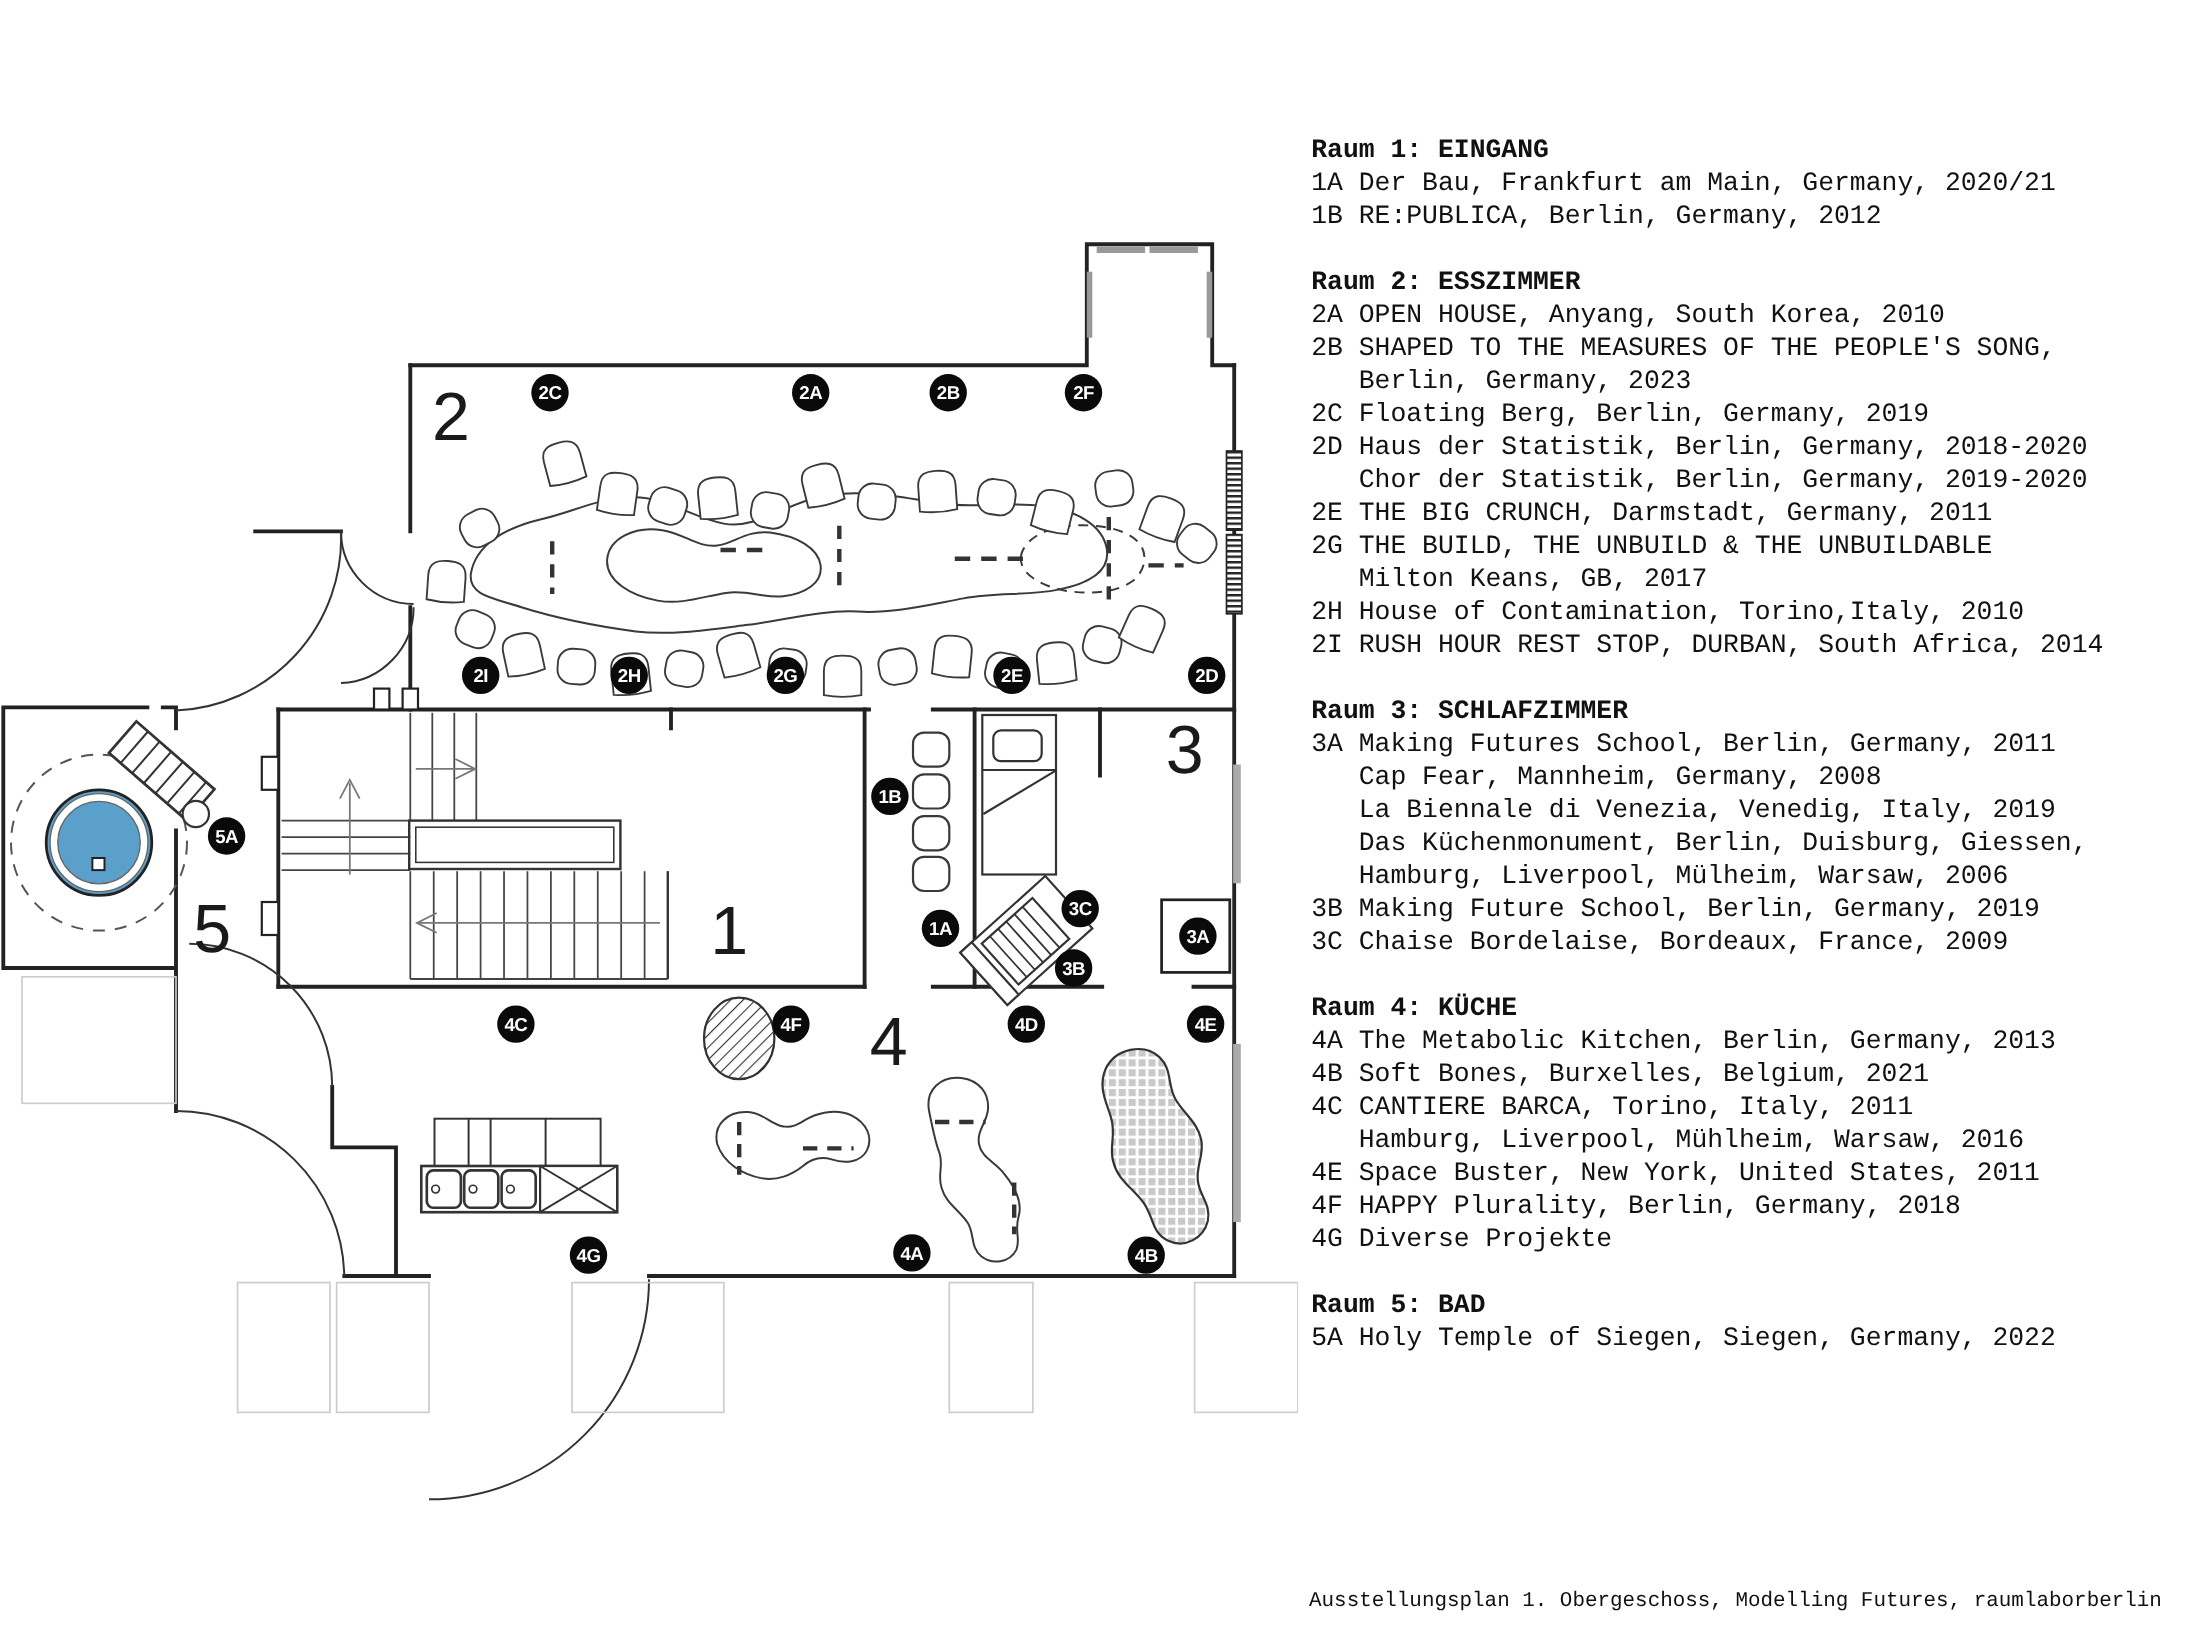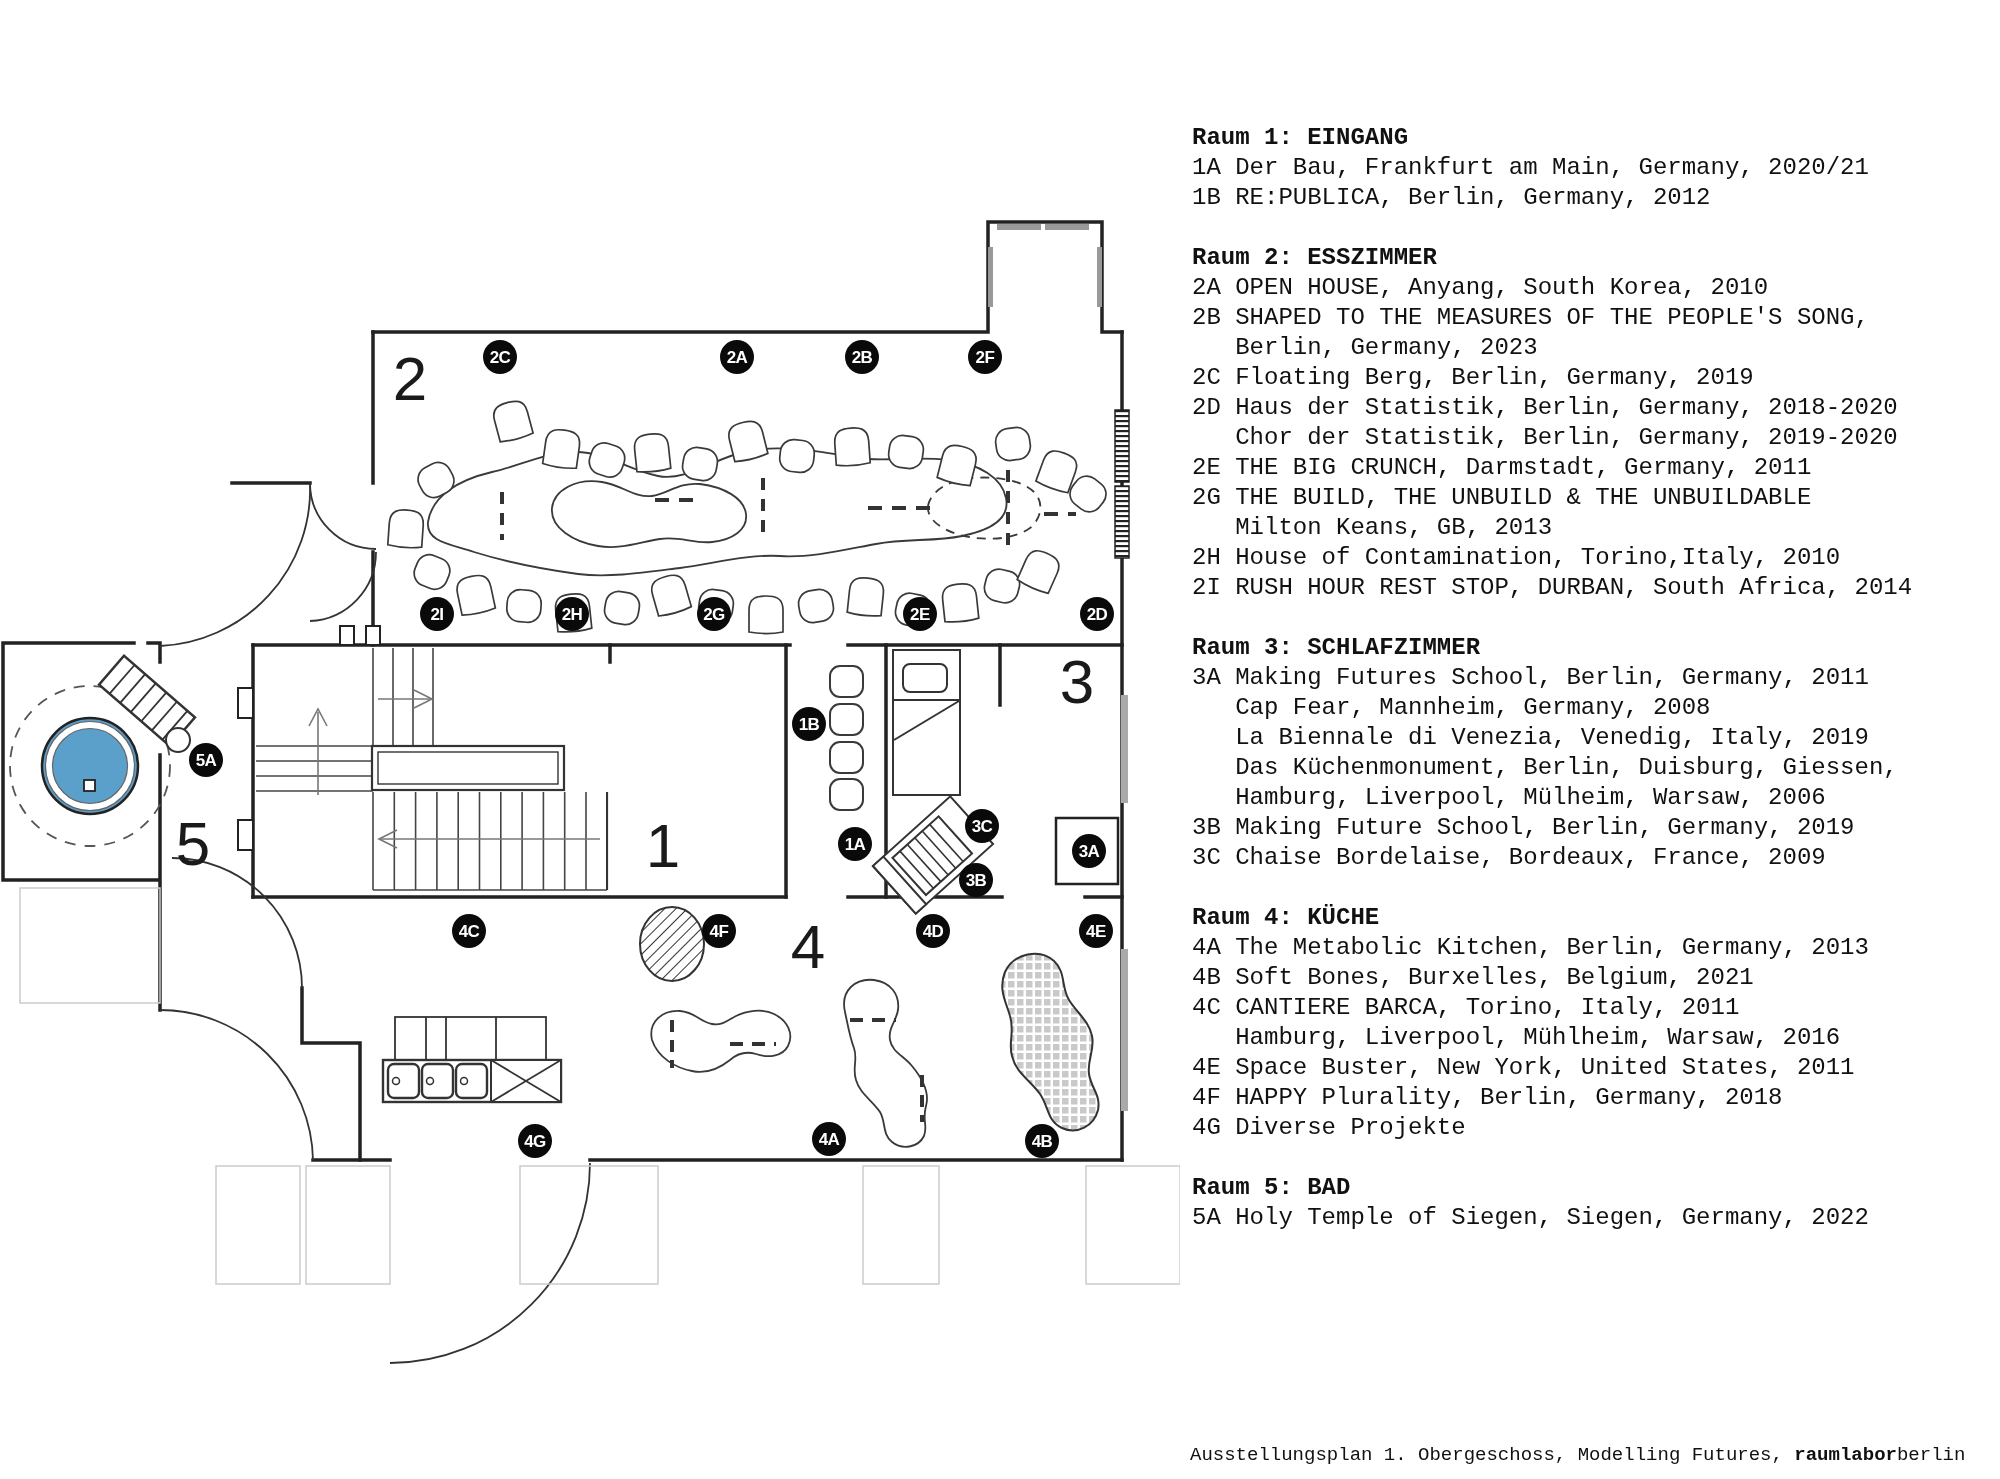--- a/index.html
+++ b/index.html
@@ -385,7 +385,7 @@
         <div class="ln">   Chor der Statistik, Berlin, Germany, 2019-2020</div>
         <div class="ln">2E THE BIG CRUNCH, Darmstadt, Germany, 2011</div>
         <div class="ln">2G THE BUILD, THE UNBUILD &amp; THE UNBUILDABLE</div>
-        <div class="ln">   Milton Keans, GB, 2013</div>
+        <div class="ln">   Milton Keans, GB, 2017</div>
         <div class="ln">2H House of Contamination, Torino,Italy, 2010</div>
         <div class="ln">2I RUSH HOUR REST STOP, DURBAN, South Africa, 2014</div>
       </div>

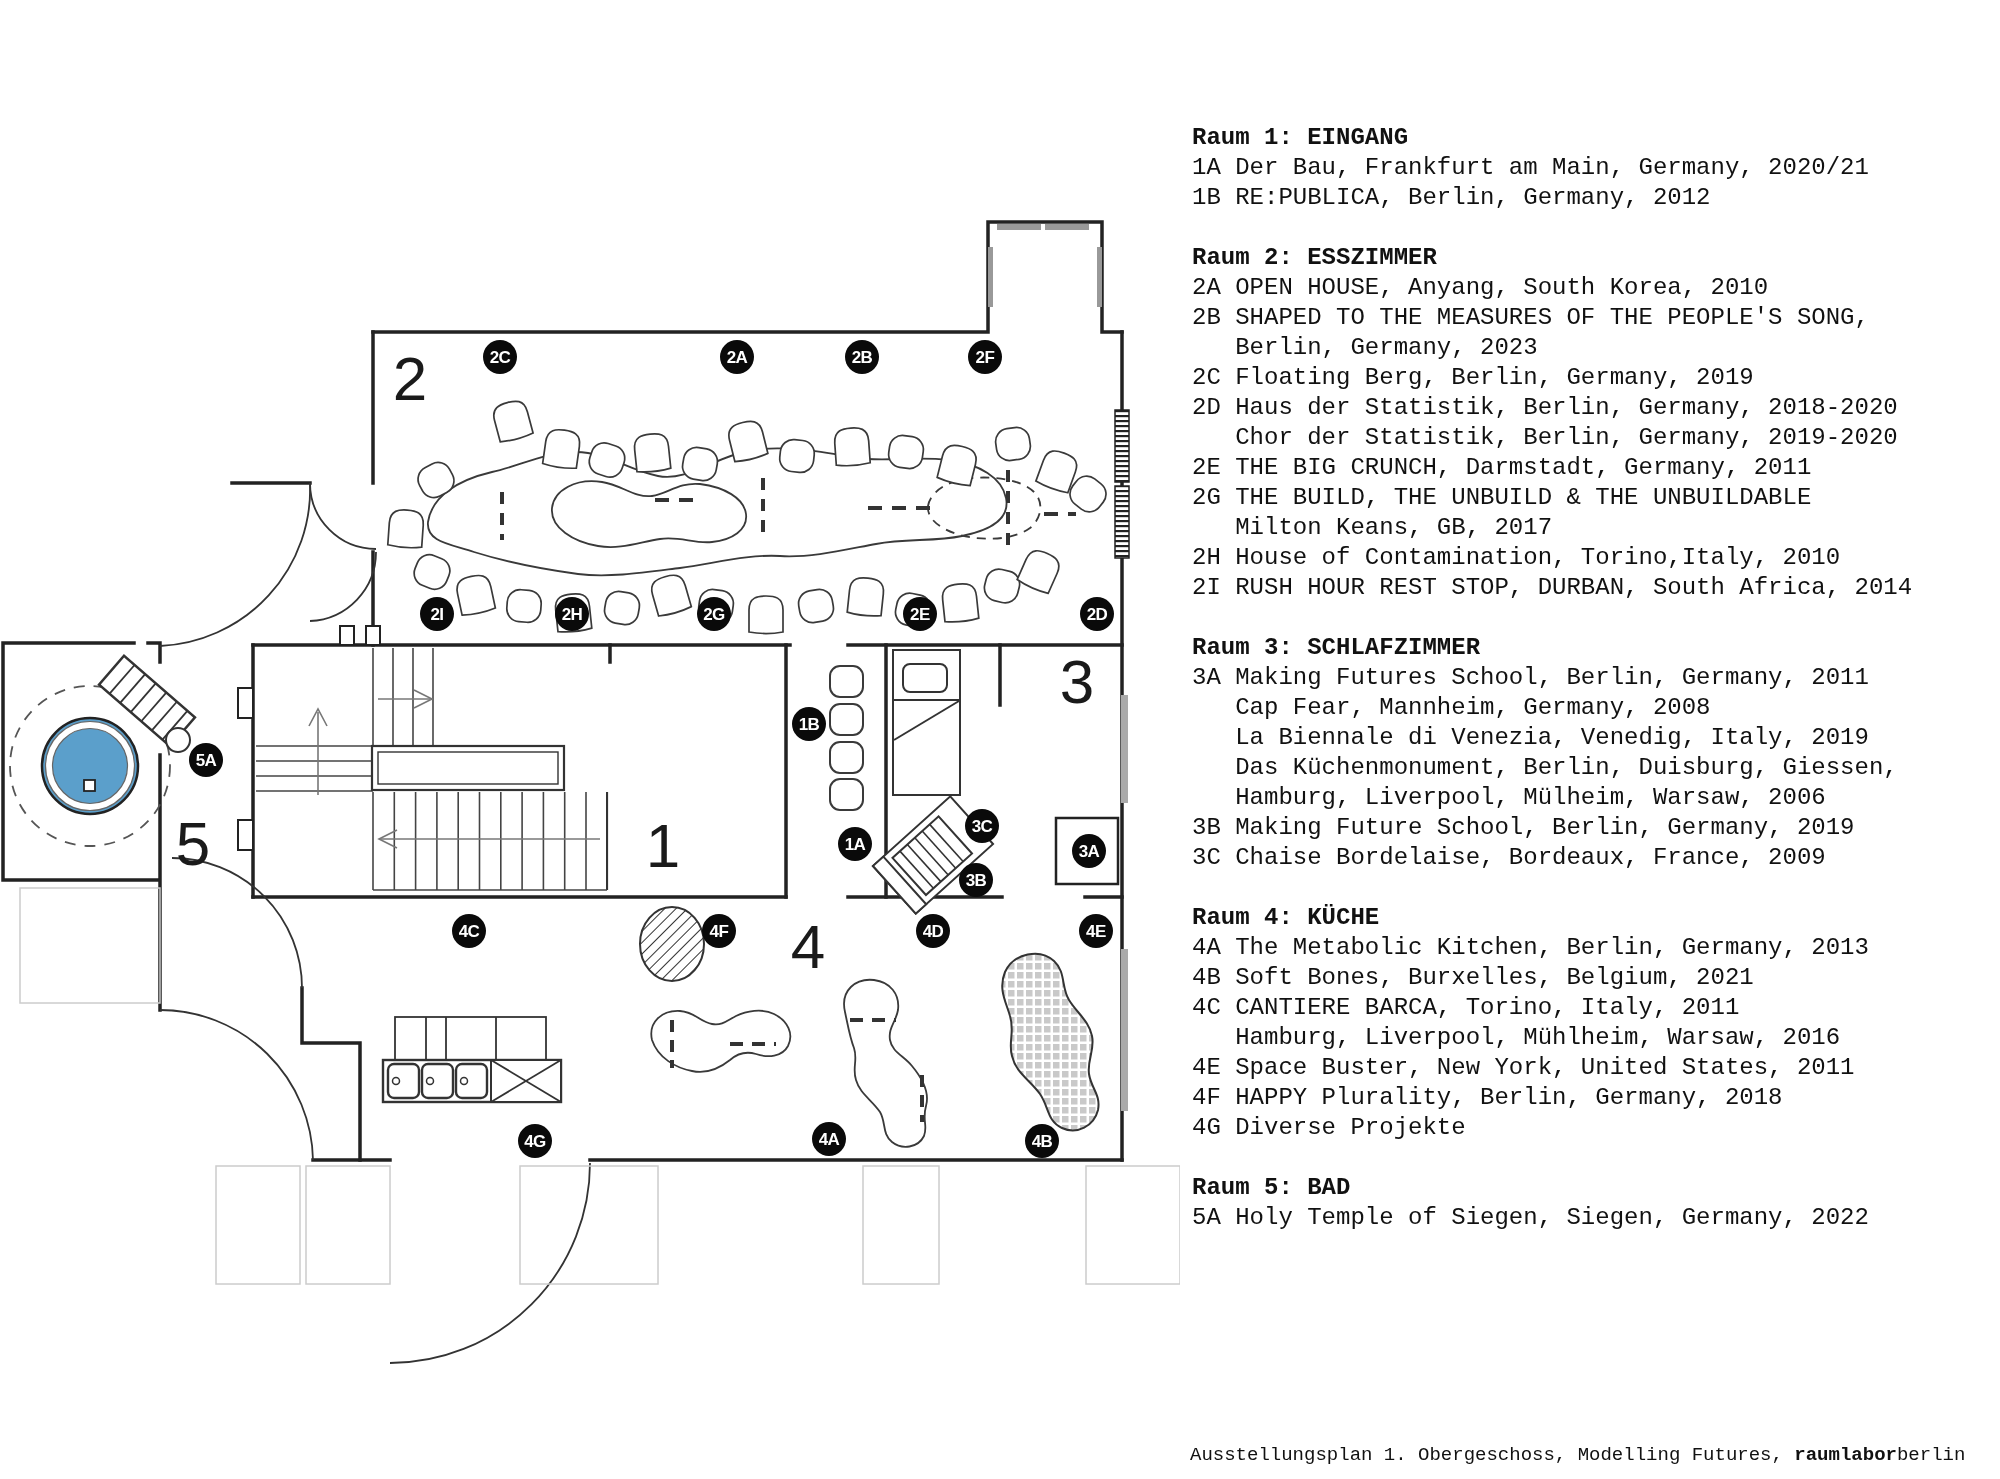--- a/index.html
+++ b/index.html
@@ -11,7 +11,7 @@
   .sec .hd{font-weight:bold;height:30px;white-space:pre;}
   .sec .ln{height:30px;white-space:pre;}
   #caption{position:absolute;left:1190px;top:1443px;font-size:19px;line-height:24px;white-space:pre;}
-  #caption .b{font-weight:bold;}
+  #caption .b{font-weight:normal;}
   .mk-circle{fill:#0a0a0a;}
   .mk-label{fill:#ffffff;font-family:"Liberation Sans",sans-serif;font-weight:bold;font-size:17px;text-anchor:middle;letter-spacing:-0.5px;}
   .roomnum{fill:#1a1a1a;font-family:"Liberation Sans",sans-serif;font-size:62px;font-weight:400;text-anchor:middle;}

